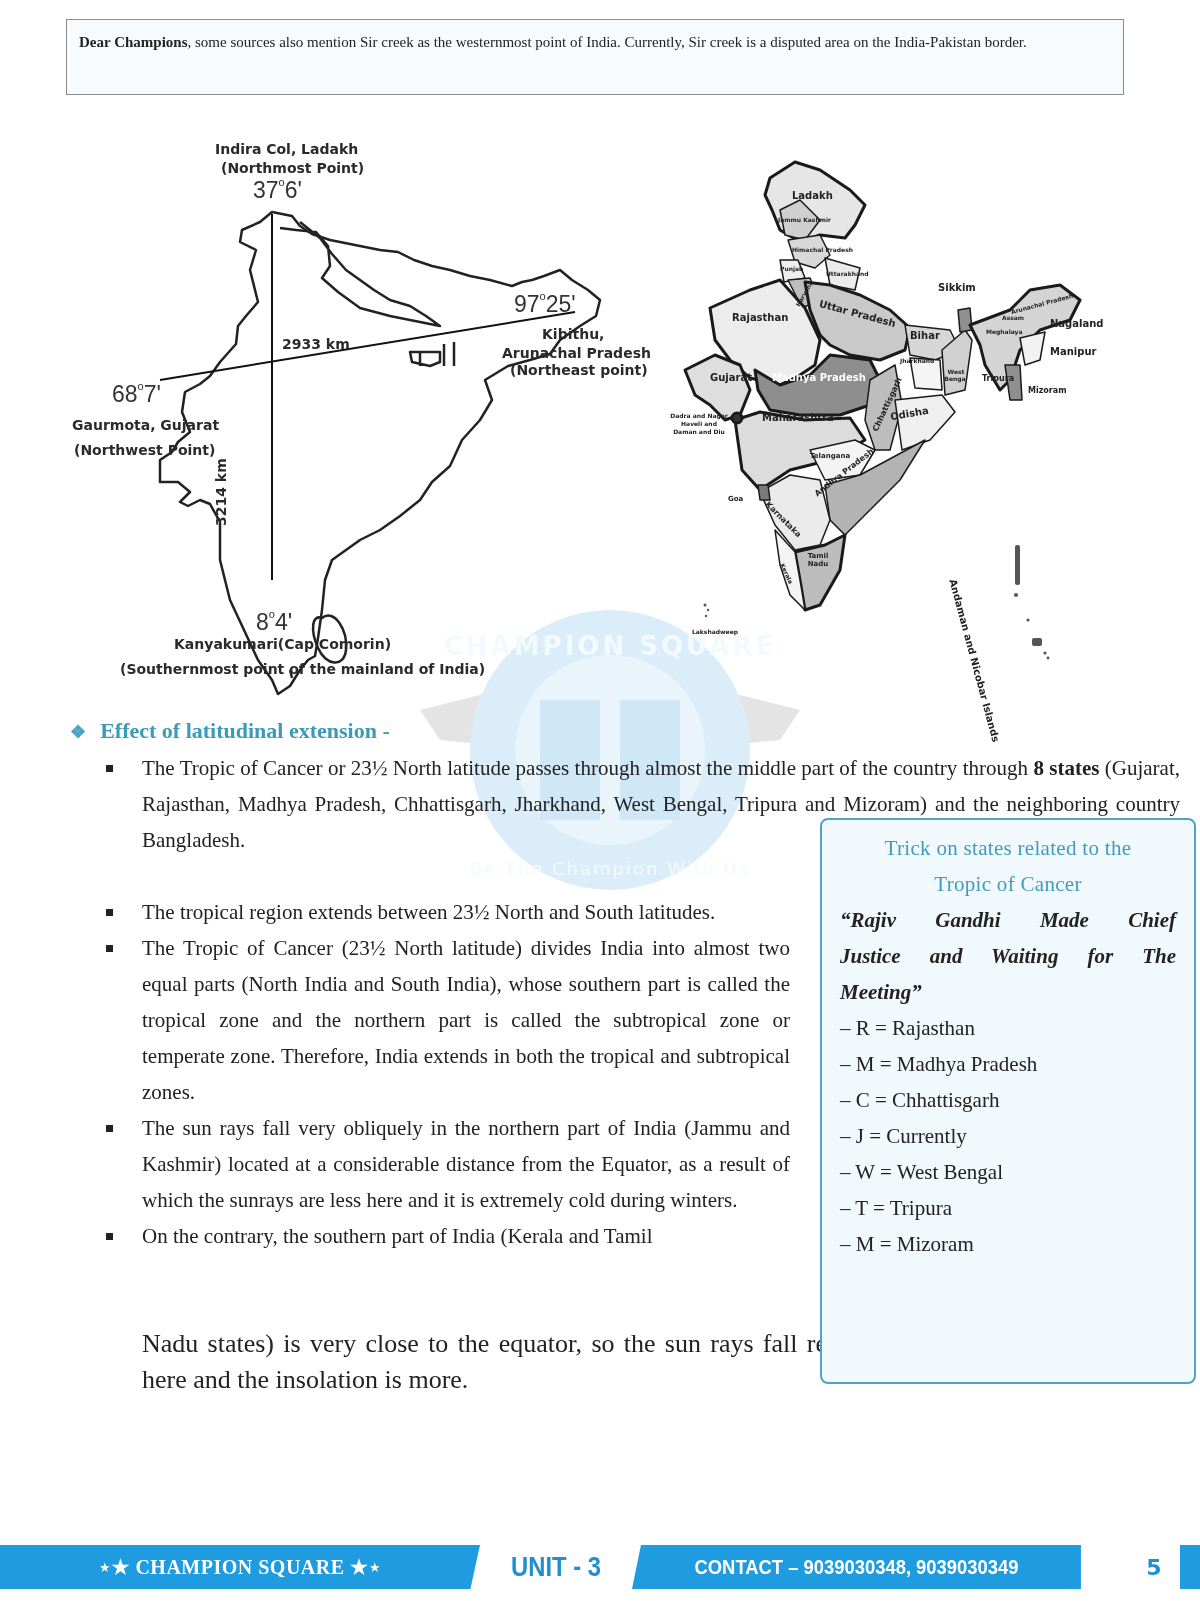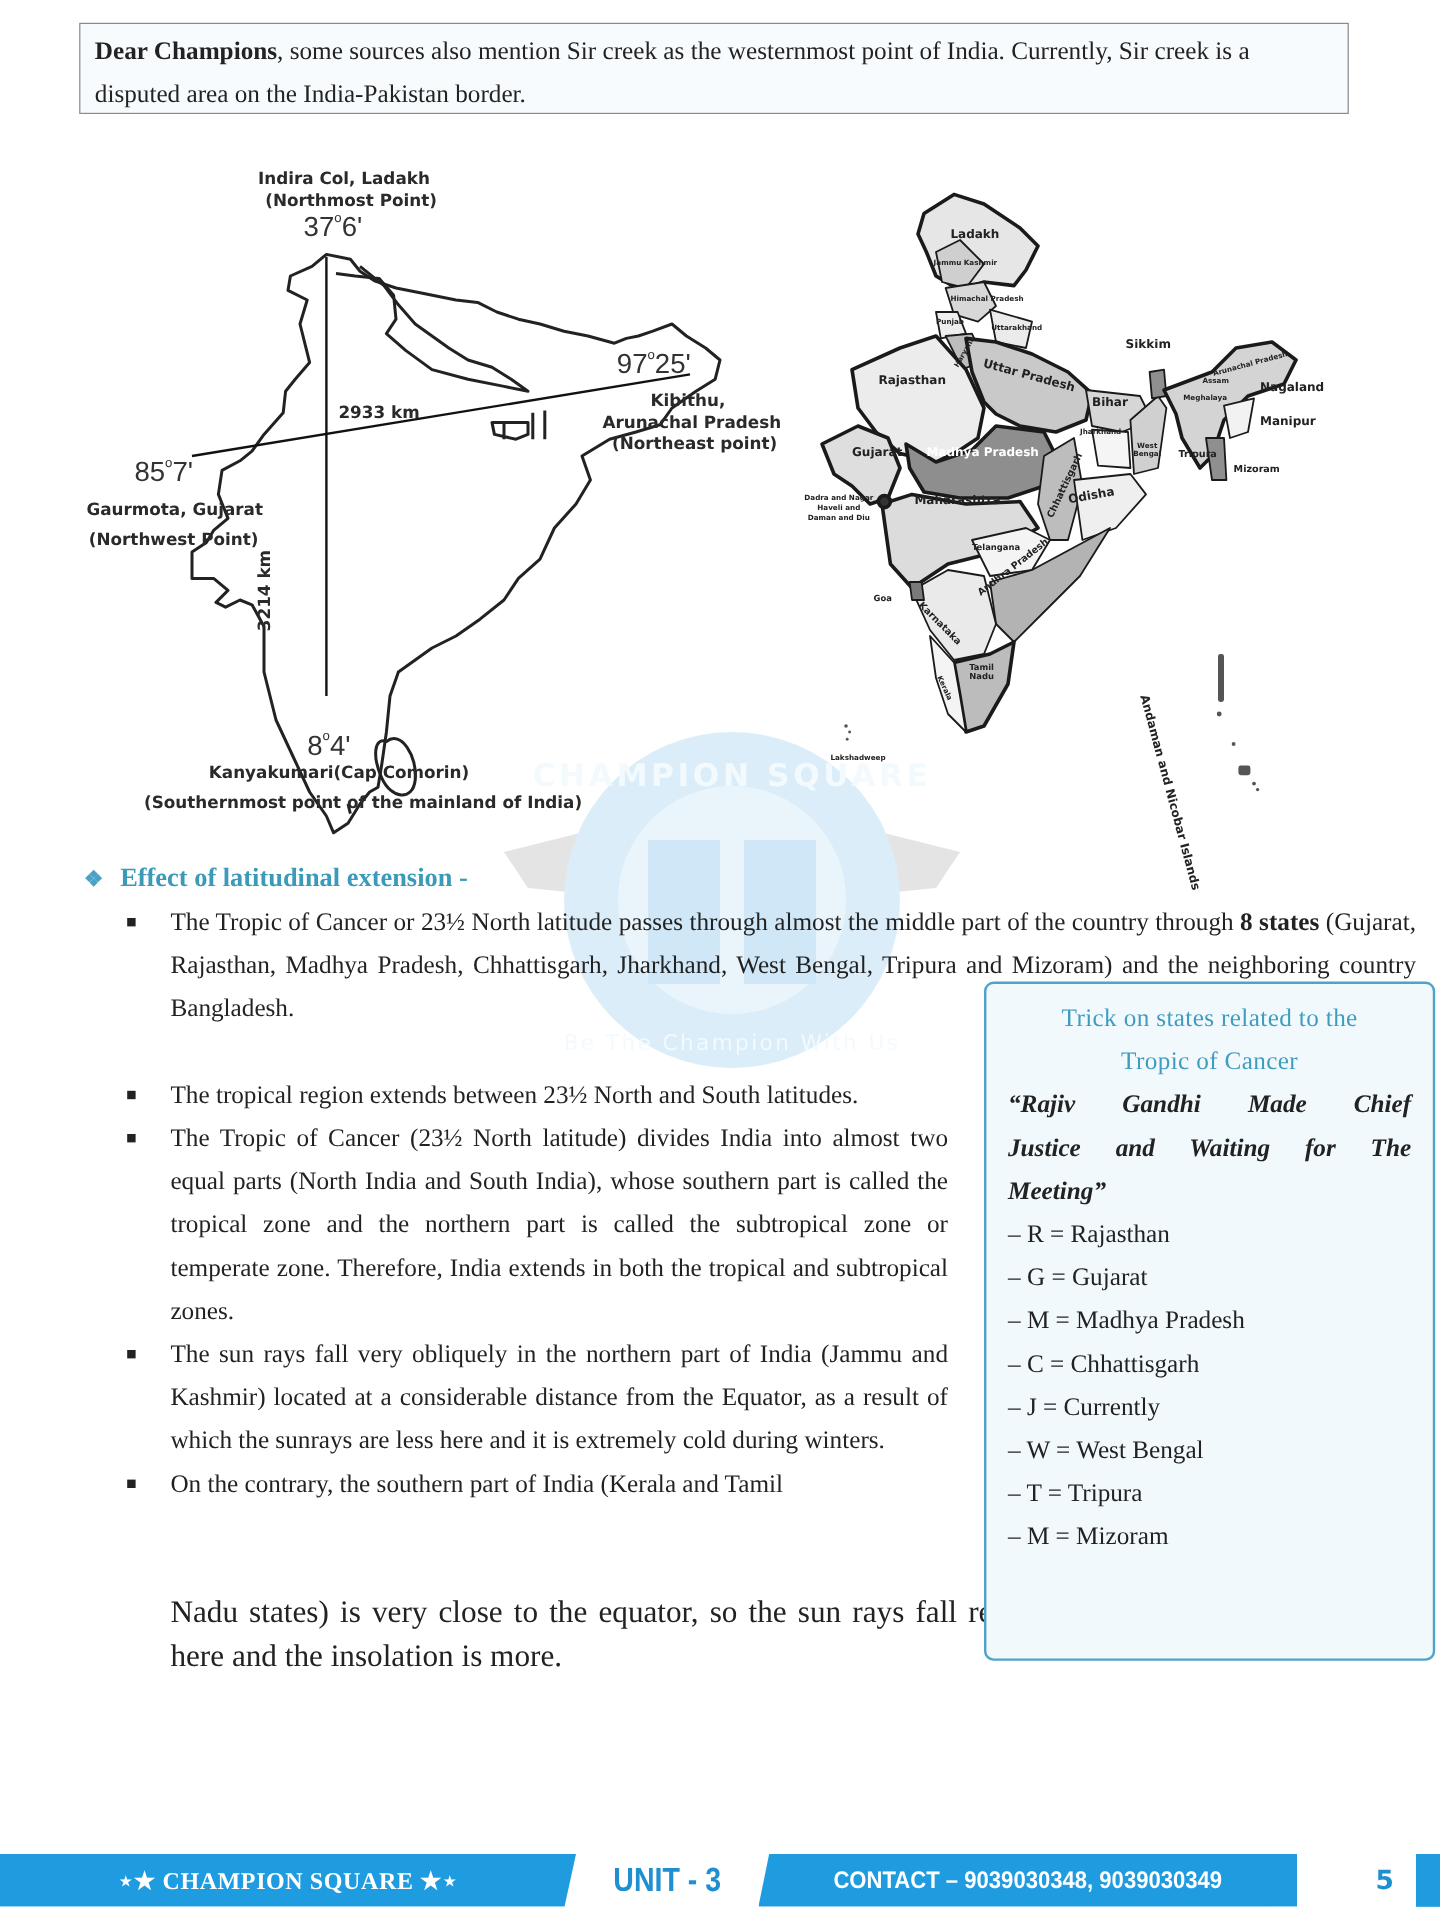--- a/index.html
+++ b/index.html
@@ -8,7 +8,7 @@
 
   .note-box { position: absolute; left: 66px; top: 19px; width: 1058px; height: 76px;
               border: 1px solid #8a8a8a; background: #f7fbfd; box-sizing: border-box;
-              padding: 4px 12px; font-size: 21px; line-height: 36px; }
+              padding: 4px 12px; font-size: 15px; line-height: 36px; }
   .note-box b { font-weight: bold; }
 
   

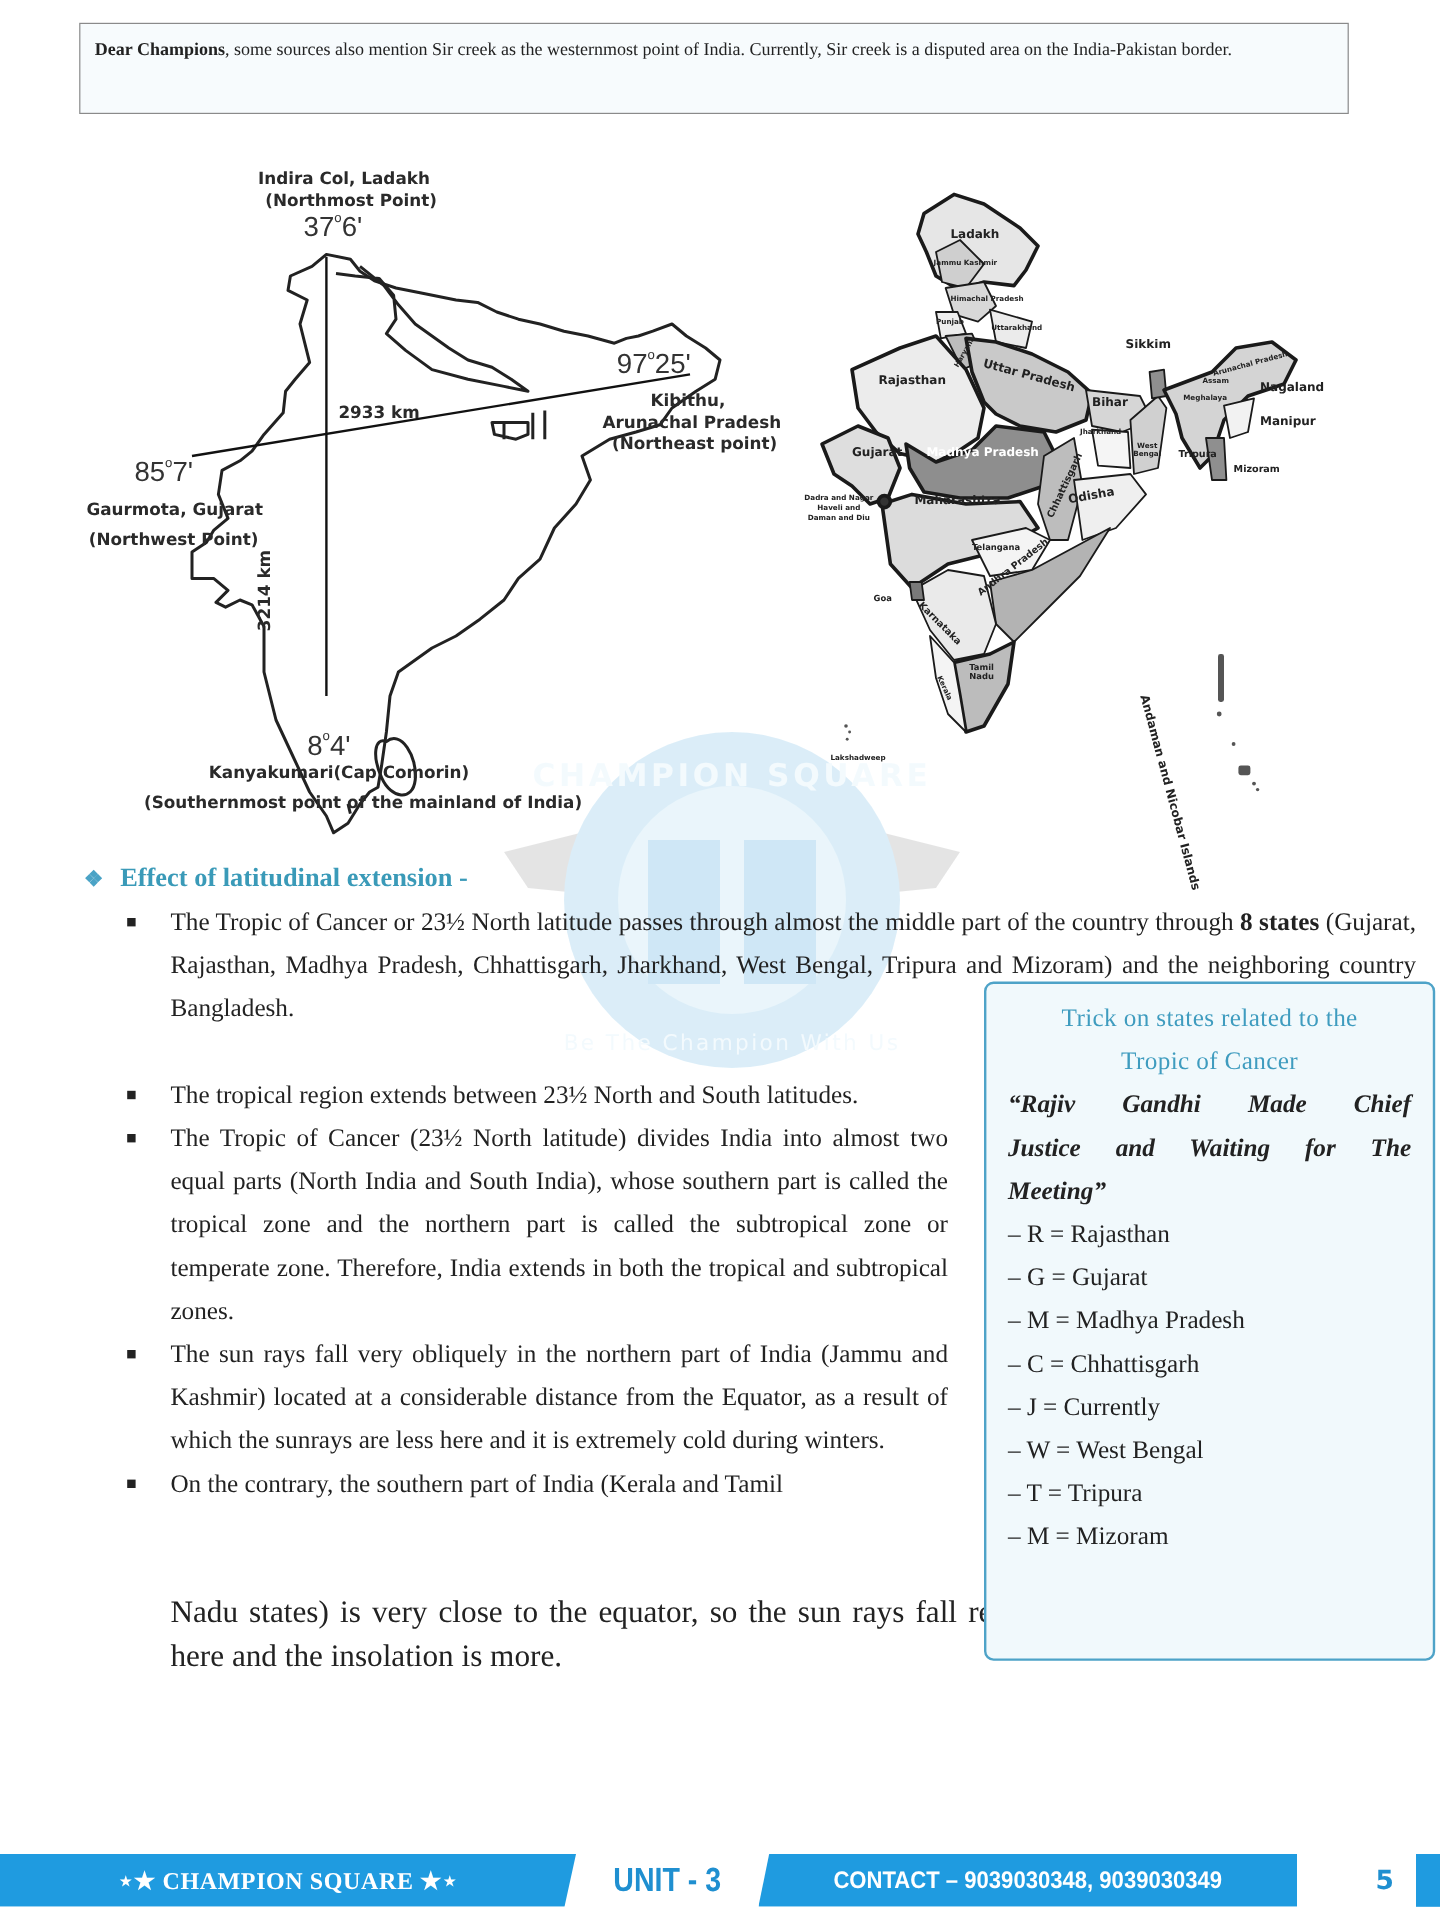--- a/index.html
+++ b/index.html
@@ -100,7 +100,7 @@
   <div class="map-label" style="left:442px; top:214px;">Arunachal Pradesh</div>
   <div class="map-label" style="left:450px; top:231px;">(Northeast point)</div>
 
-  <div class="deg" style="left:52px; top:250px;"><span>85</span><sup>o</sup><span>7'</span></div>
+  <div class="deg" style="left:52px; top:250px;"><span>68</span><sup>o</sup><span>7'</span></div>
   <div class="map-label" style="left:12px; top:286px;">Gaurmota, Gujarat</div>
   <div class="map-label" style="left:14px; top:311px;">(Northwest Point)</div>
 

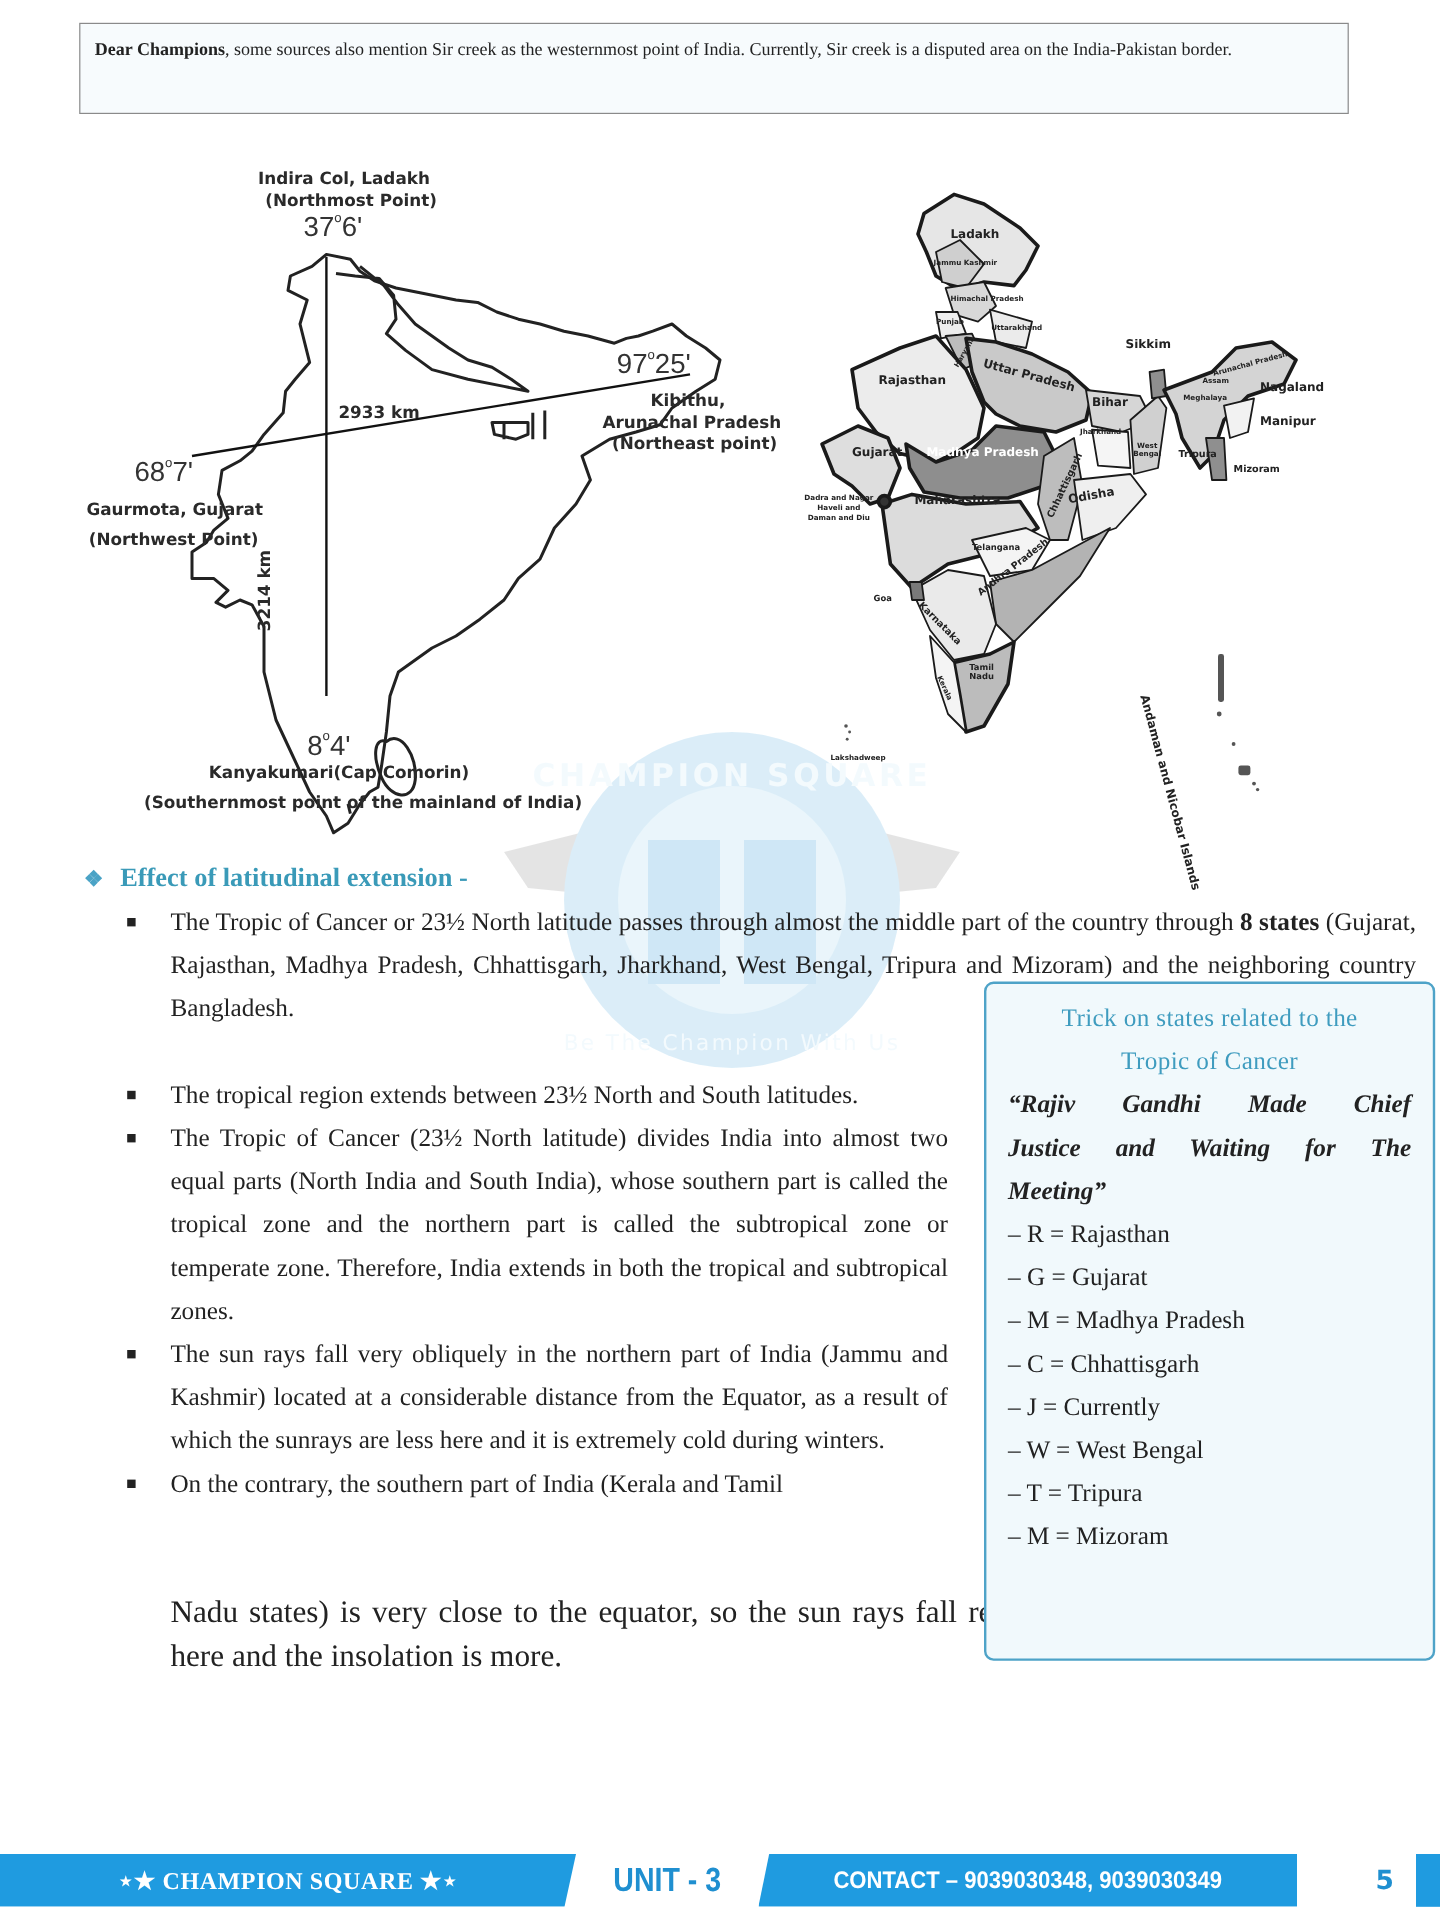--- a/index.html
+++ b/index.html
@@ -269,7 +269,6 @@
   <div class="trick-quote-last"><b>Meeting”</b></div>
   <ul class="trick-list">
     <li>– R = Rajasthan</li>
-    <li>– G = Gujarat</li>
     <li>– M = Madhya Pradesh</li>
     <li>– C = Chhattisgarh</li>
     <li>– J = Currently</li>

